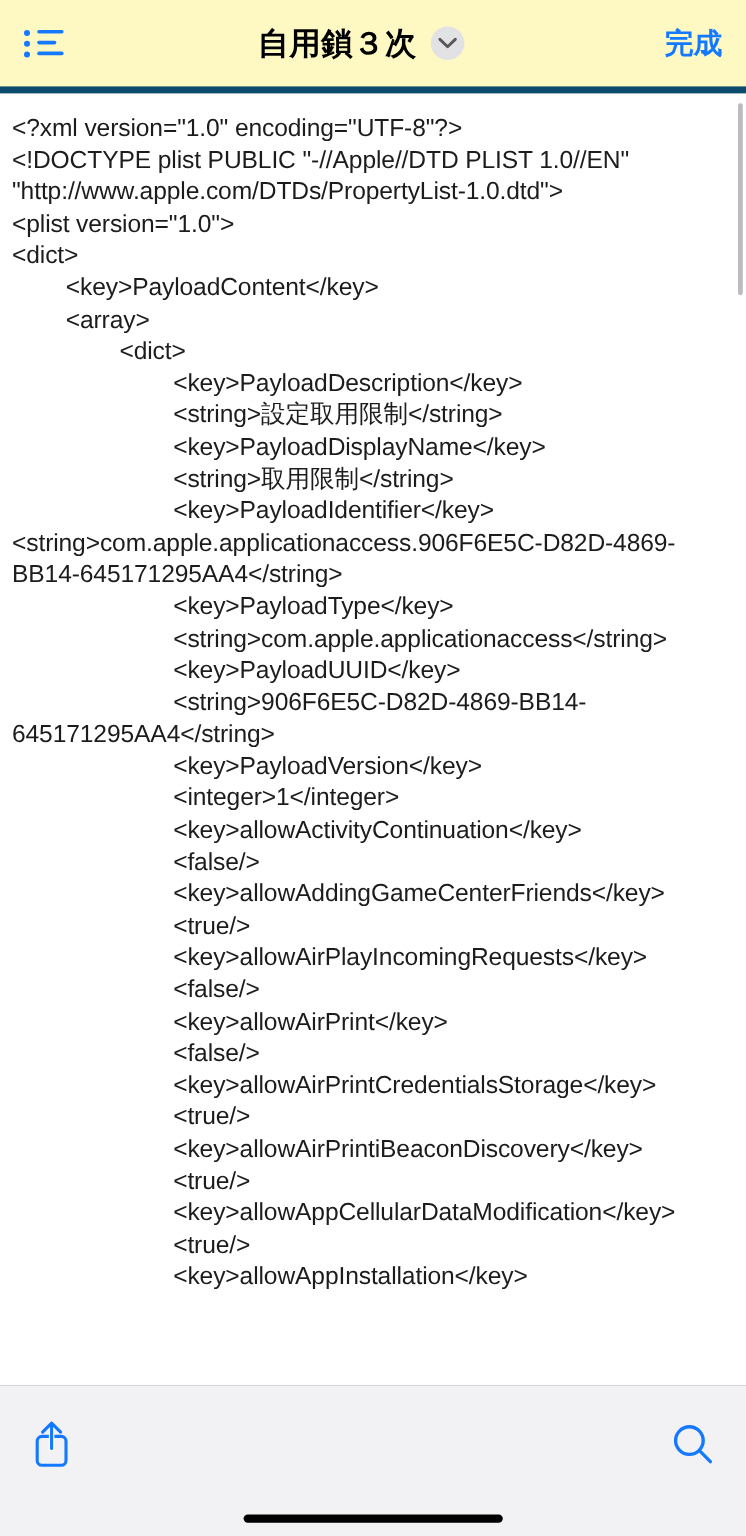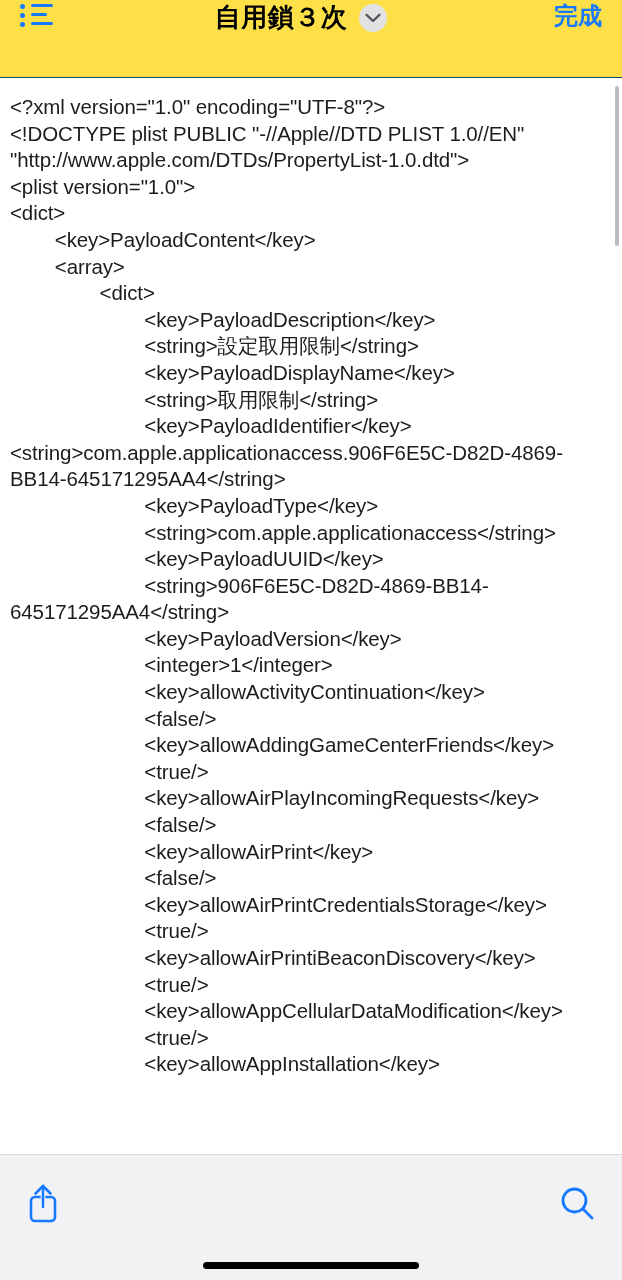--- a/index.html
+++ b/index.html
@@ -23,10 +23,10 @@
   .navbar {
     height: 78px;
     min-height: 78px;
-    background: #fde047;
-    border-bottom: 1px solid #0c4a6e;
-    display: flex;
-    align-items: flex-start;
+    background: #fef9c3;
+    border-bottom: 6px solid #0c4a6e;
+    display: flex;
+    align-items: center;
     padding: 0 20px;
     position: relative;
   }

